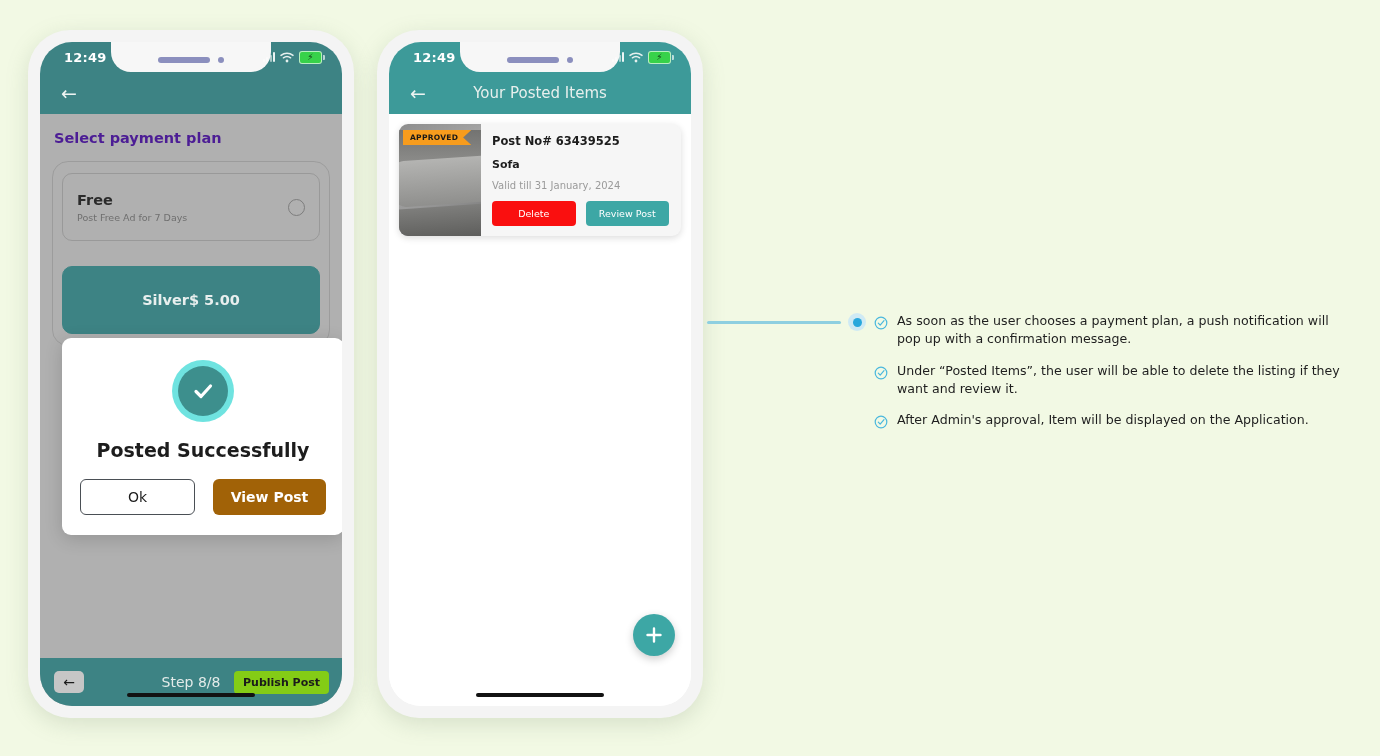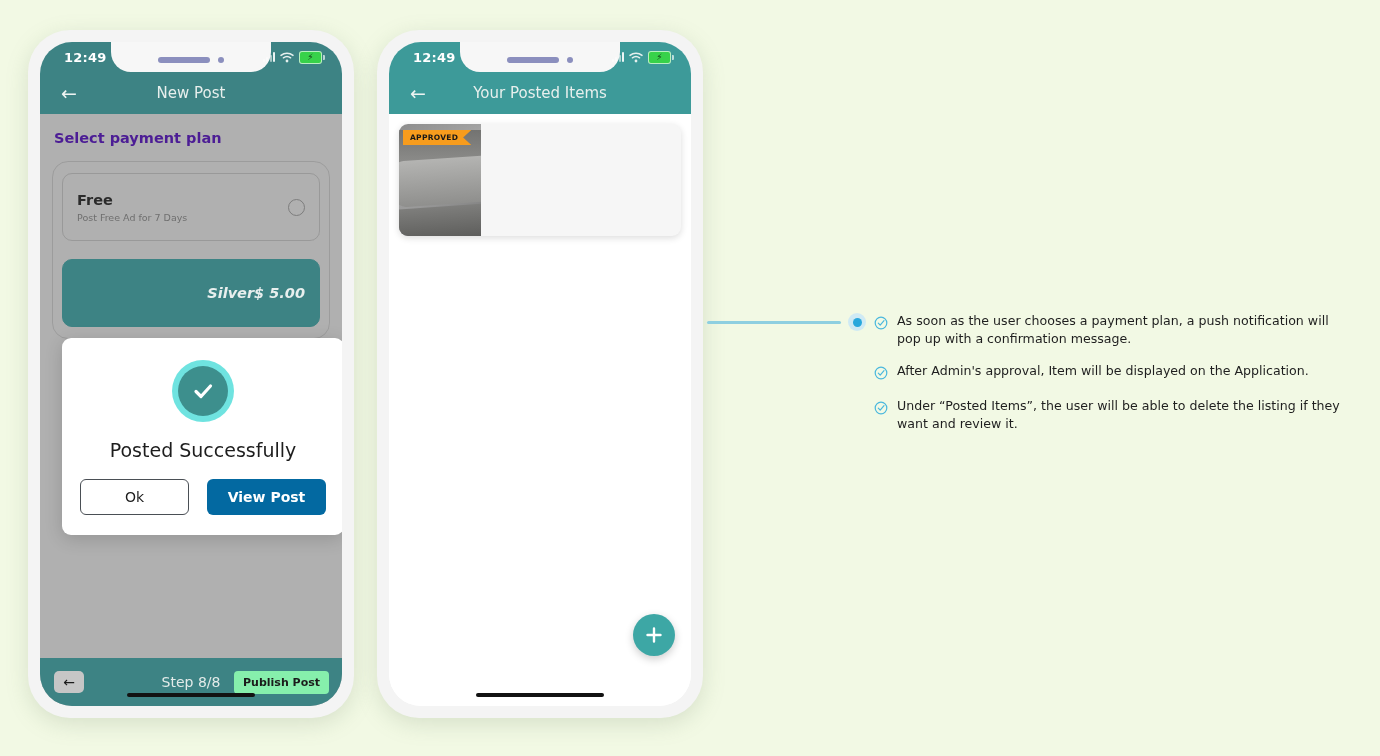--- a/index.html
+++ b/index.html
@@ -321,7 +321,6 @@
 
     <div class="appbar">
       <div class="backarrow">←</div>
-      <div class="appbar-title">New Post</div>
     </div>
 
     <div class="screen dim">

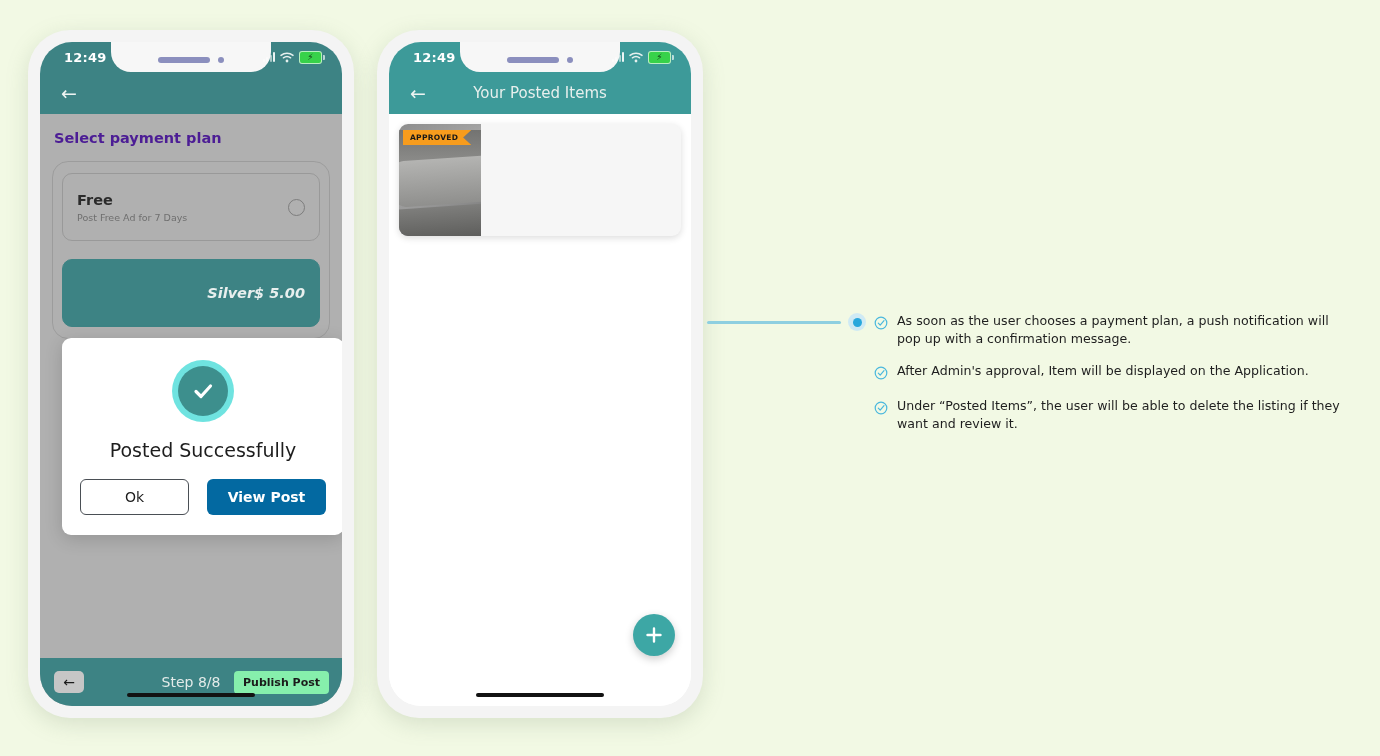--- a/index.html
+++ b/index.html
@@ -406,6 +406,15 @@
           <div class="base"></div>
           <div class="ribbon">APPROVED</div>
         </div>
+        <div class="card-body">
+          <div class="post-no">Post No# 63439525</div>
+          <div class="item-name">Sofa</div>
+          <div class="valid-till">Valid till  31 January, 2024</div>
+          <div class="card-actions">
+            <div class="btn-del">Delete</div>
+            <div class="btn-review">Review Post</div>
+          </div>
+        </div>
       </div>
 
       <div class="fab">

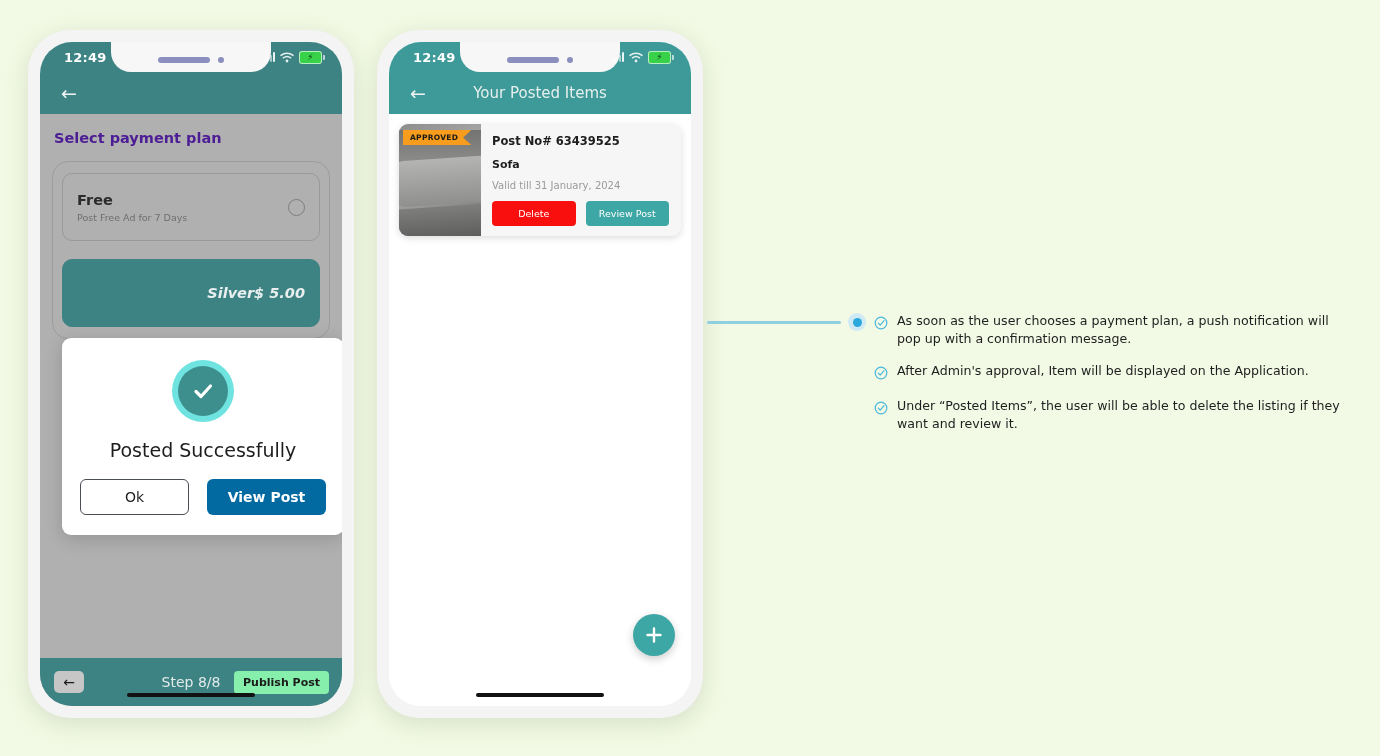--- a/index.html
+++ b/index.html
@@ -131,8 +131,8 @@
     border:1.4px solid #7d7d7d;
   }
   .plan.silver{
-    margin-top:18px;background:#3d8384;border-color:#3d8384;
-    color:#e8efee;justify-content:flex-end;font-style:italic;
+    margin-top:25px;background:#3d8384;border-color:#3d8384;
+    color:#e8efee;justify-content:center;
   }
   .plan.silver .pname{color:#e8efee;}
   .plan.silver .price{font-size:14.5px;font-weight:bold;color:#e8efee;}

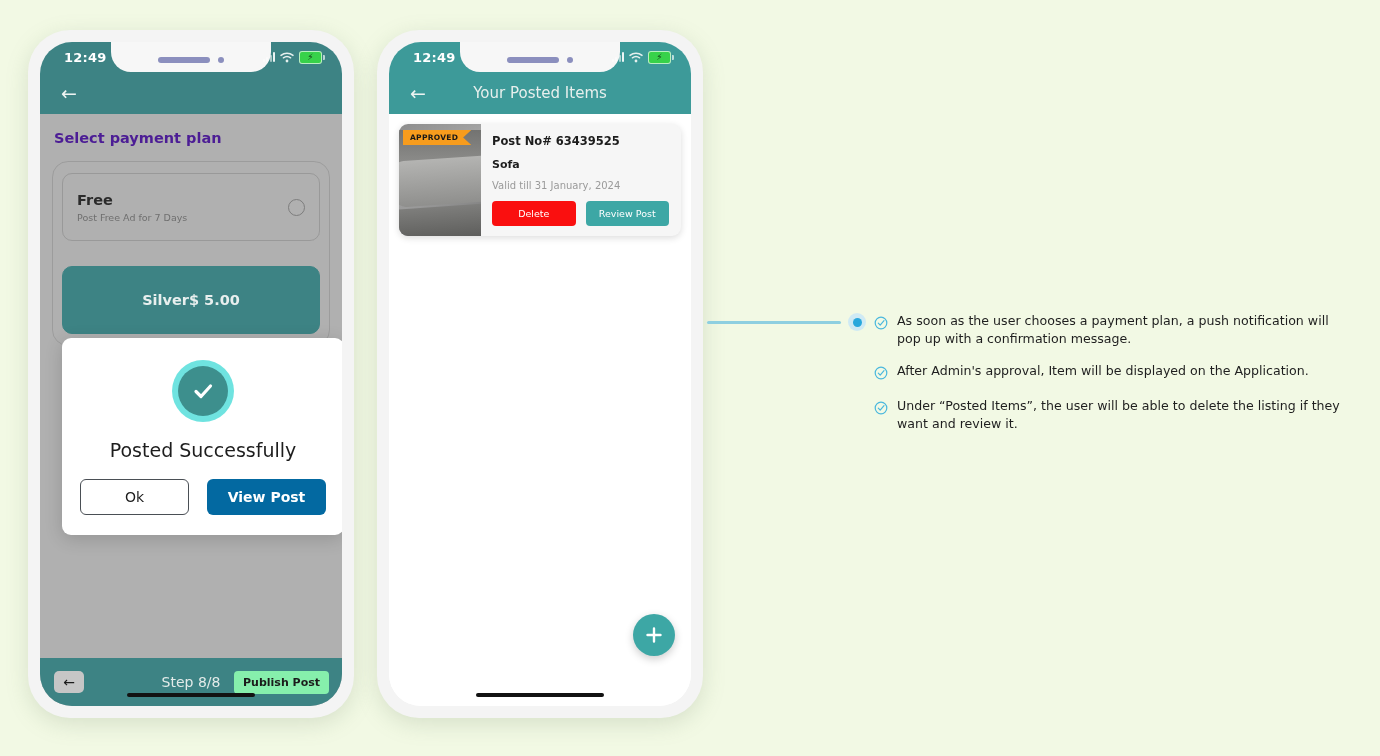--- a/index.html
+++ b/index.html
@@ -450,7 +450,7 @@
         <path d="M4.3 7.2 L6.2 9.1 L10 4.6" stroke="#4ab8dd" stroke-width="1.2" fill="none" stroke-linecap="round" stroke-linejoin="round"></path>
       </svg>
     </div>
-    <div class="note-text">After Admin's approval, Item will be displayed on the Application.</div>
+    <div class="note-text">Under “Posted Items”, the user will be able to delete the listing if they want and review it.</div>
   </div>
   <div class="note">
     <div class="note-ico">
@@ -459,7 +459,7 @@
         <path d="M4.3 7.2 L6.2 9.1 L10 4.6" stroke="#4ab8dd" stroke-width="1.2" fill="none" stroke-linecap="round" stroke-linejoin="round"></path>
       </svg>
     </div>
-    <div class="note-text">Under “Posted Items”, the user will be able to delete the listing if they want and review it.</div>
+    <div class="note-text">After Admin's approval, Item will be displayed on the Application.</div>
   </div>
 </div>
 

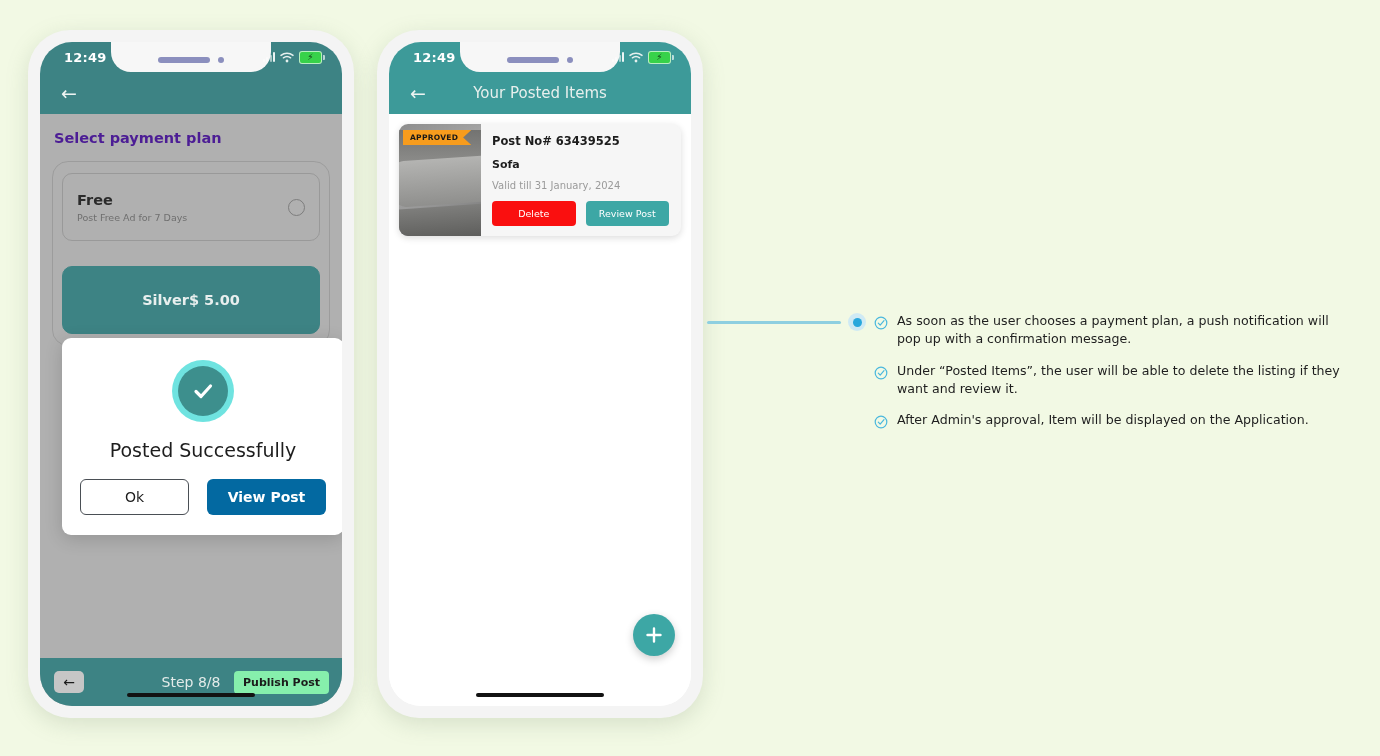--- a/index.html
+++ b/index.html
@@ -188,7 +188,7 @@
     display:flex;align-items:center;justify-content:center;
   }
   .modal-title{
-    margin-top:17px;font-size:19px;font-weight:normal;color:#1d1d1d;
+    margin-top:17px;font-size:19px;font-weight:bold;color:#1d1d1d;
   }
   .modal-body{
     margin-top:10px;font-size:12.2px;line-height:1.55;color:#6d6d6d;

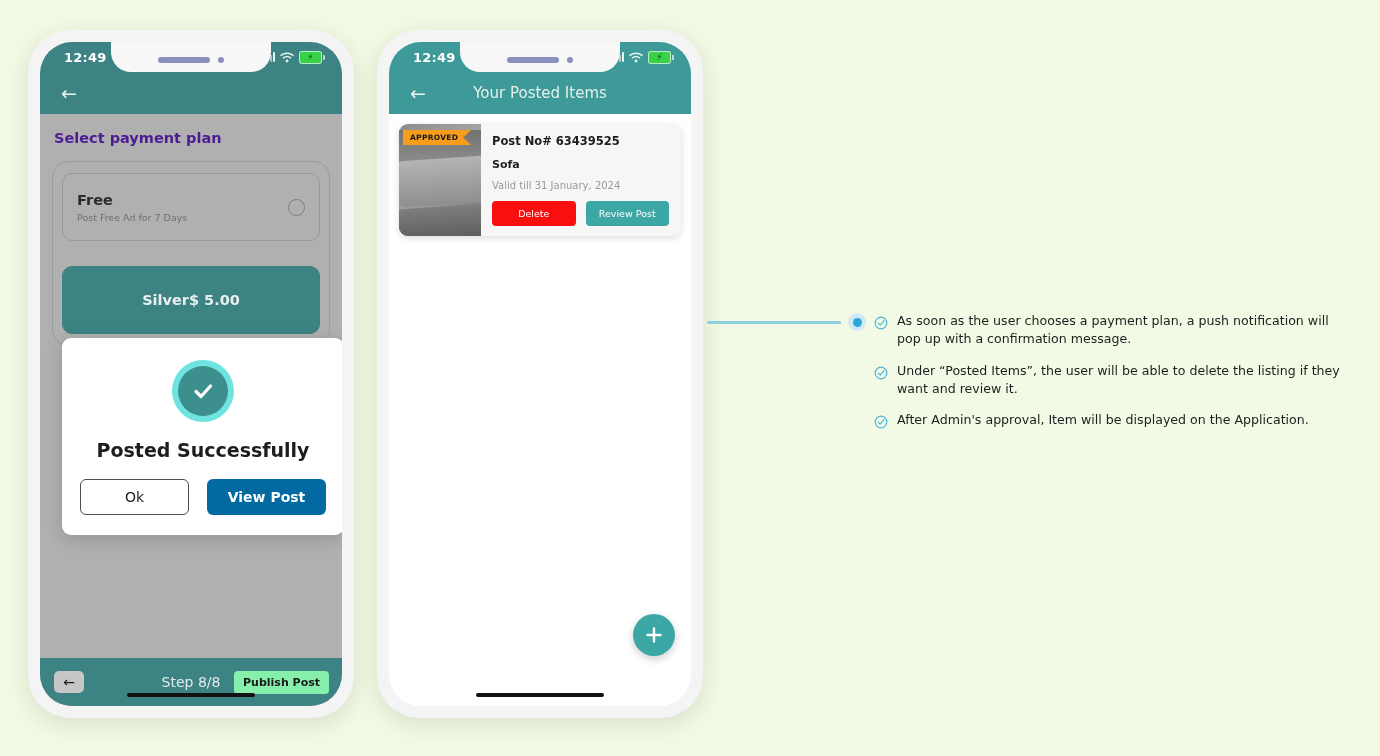--- a/index.html
+++ b/index.html
@@ -202,8 +202,8 @@
     font-size:14px;
   }
   .btn-view{
-    flex:1;padding:10px 6px;border-radius:6px;
-    background:#0369a1;color:#fff;font-size:14px;font-weight:bold;
+    flex:1;padding:10px 0;border-radius:6px;
+    background:#a16207;color:#fff;font-size:14px;font-weight:bold;
   }
 
   

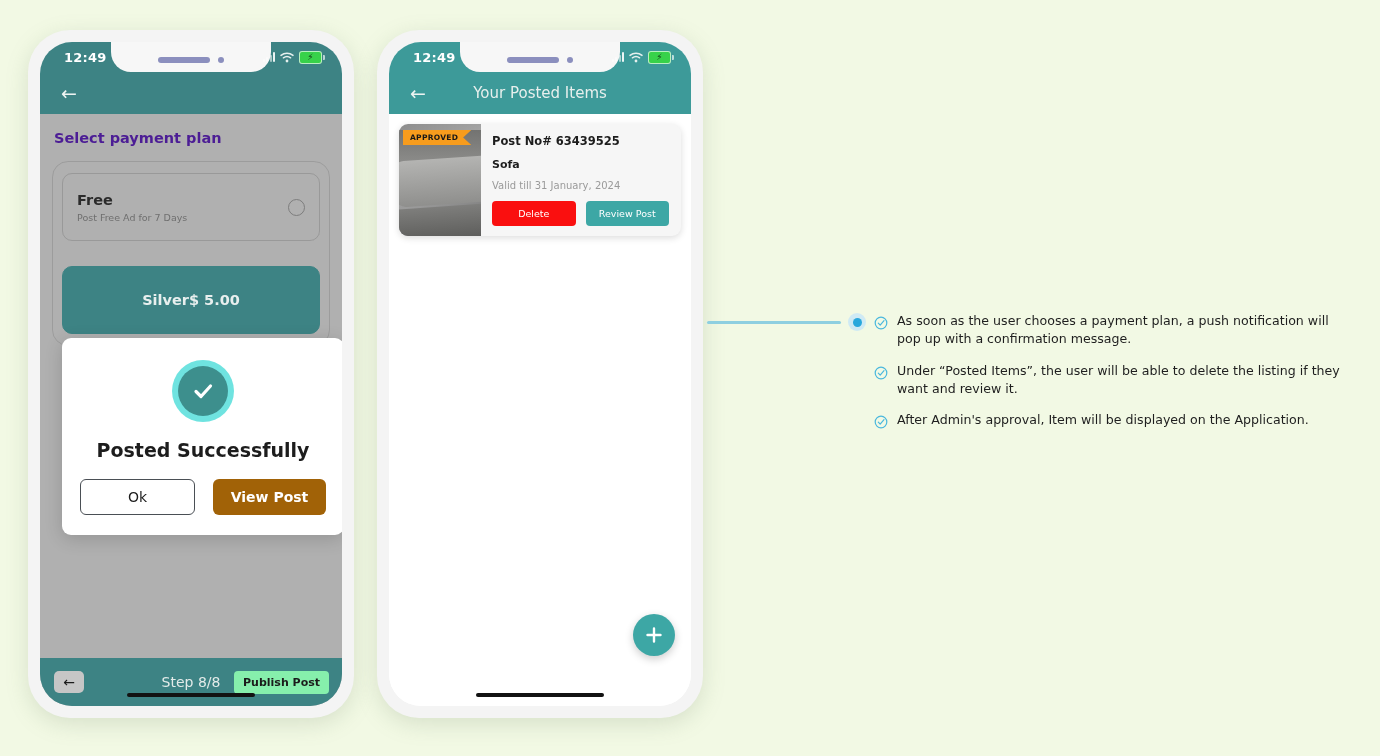--- a/index.html
+++ b/index.html
@@ -154,7 +154,7 @@
   }
   .publishbtn{
     margin-left:auto;margin-right:13px;
-    background:#86efac;color:#1b1b1b;
+    background:#84cc16;color:#1b1b1b;
     font-size:11px;font-weight:bold;
     padding:5px 9px;border-radius:4px;
     z-index:2;

